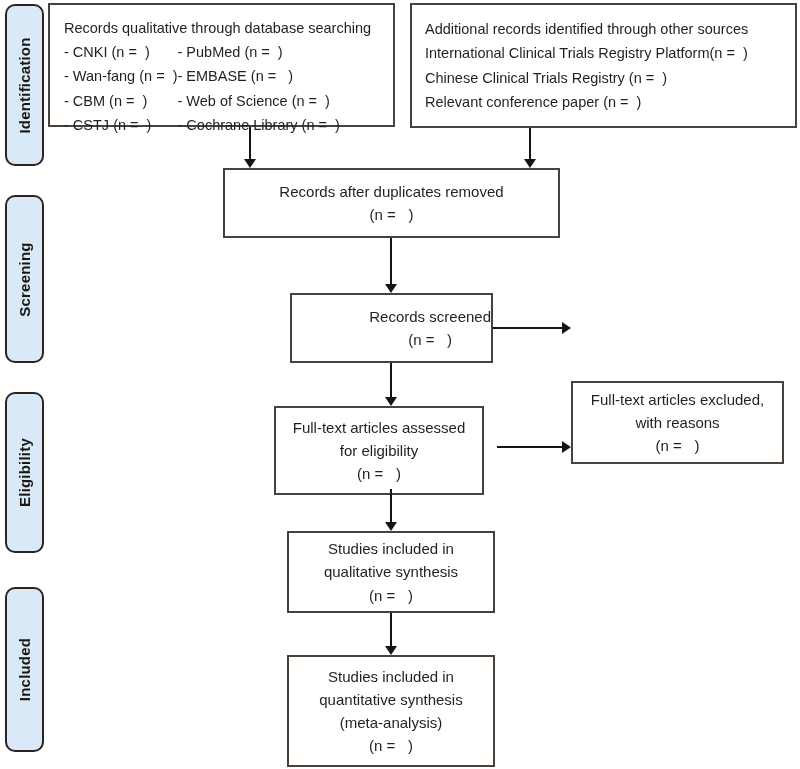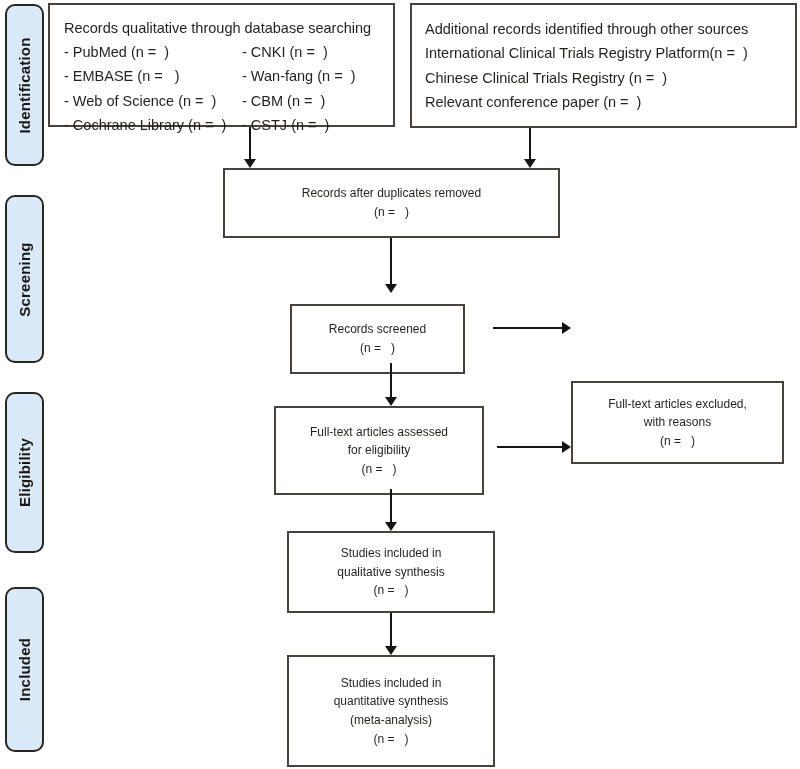--- a/index.html
+++ b/index.html
@@ -131,14 +131,14 @@
   <div class="fbox box-db">
     <div>Records qualitative through database searching</div>
     <div class="db-cols">
+      <div class="db-col">- CNKI (n =  )
+- Wan-fang (n =  )
+- CBM (n =  )
+- CSTJ (n =  )</div>
       <div class="db-col db-col1">- PubMed (n =  )
 - EMBASE (n =   )
 - Web of Science (n =  )
 - Cochrane Library (n =  )</div>
-      <div class="db-col">- CNKI (n =  )
-- Wan-fang (n =  )
-- CBM (n =  )
-- CSTJ (n =  )</div>
     </div>
   </div>
 

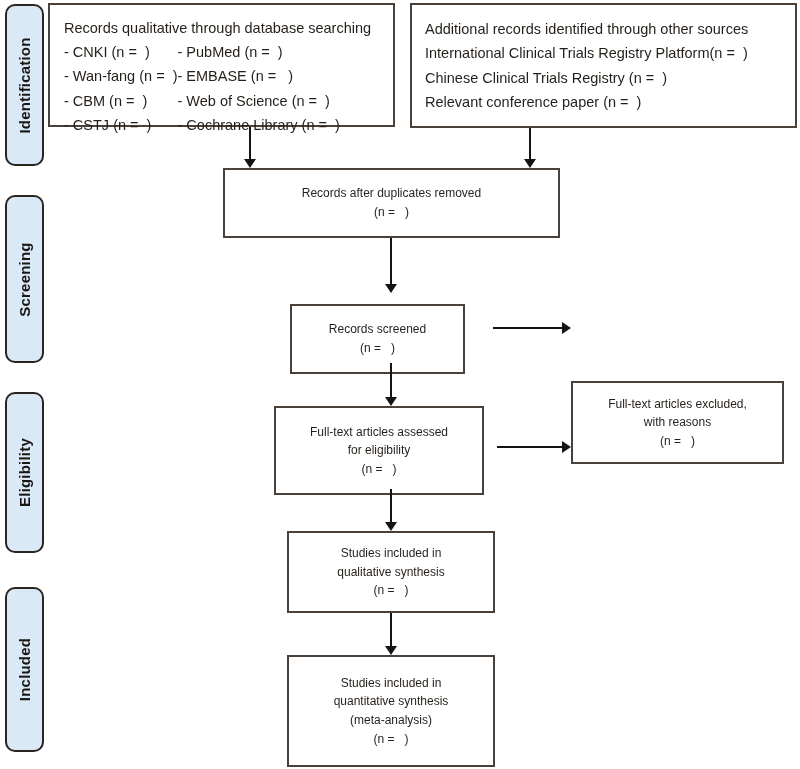--- a/index.html
+++ b/index.html
@@ -51,7 +51,7 @@
     position: absolute;
     border: 2px solid var(--box-border);
     background: var(--background);
-    font-size: 12px;
+    font-size: 15px;
     line-height: 1.55;
     display: flex;
     align-items: center;

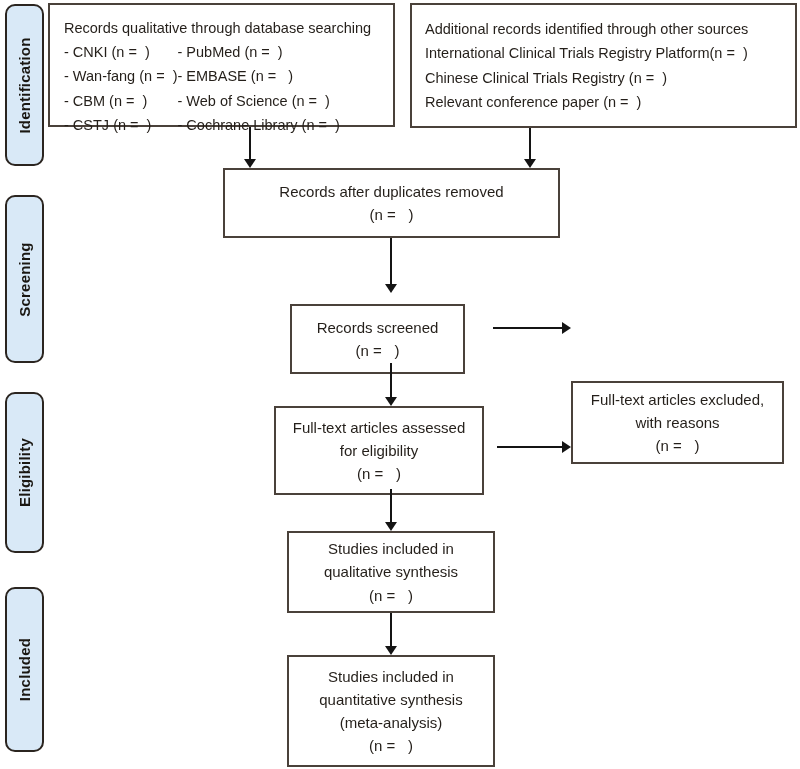--- a/index.html
+++ b/index.html
@@ -71,7 +71,7 @@
                   justify-content: flex-start; text-align: left; padding-left: 13px;
                   font-size: 14.5px; line-height: 1.67; }
   .box-dup      { left: 223px; top: 168px; width: 337px; height: 70px; }
-  .box-screened { left: 290px; top: 304px; width: 175px; height: 70px; }
+  .box-screened { left: 290px; top: 293px; width: 203px; height: 70px; justify-content: flex-end; }
   .box-excl1    { left: 571px; top: 264px; width: 213px; height: 129px; line-height: 1.5; }
   .box-fulltext { left: 274px; top: 406px; width: 210px; height: 89px; }
   .box-excl2    { left: 571px; top: 381px; width: 213px; height: 83px; }

